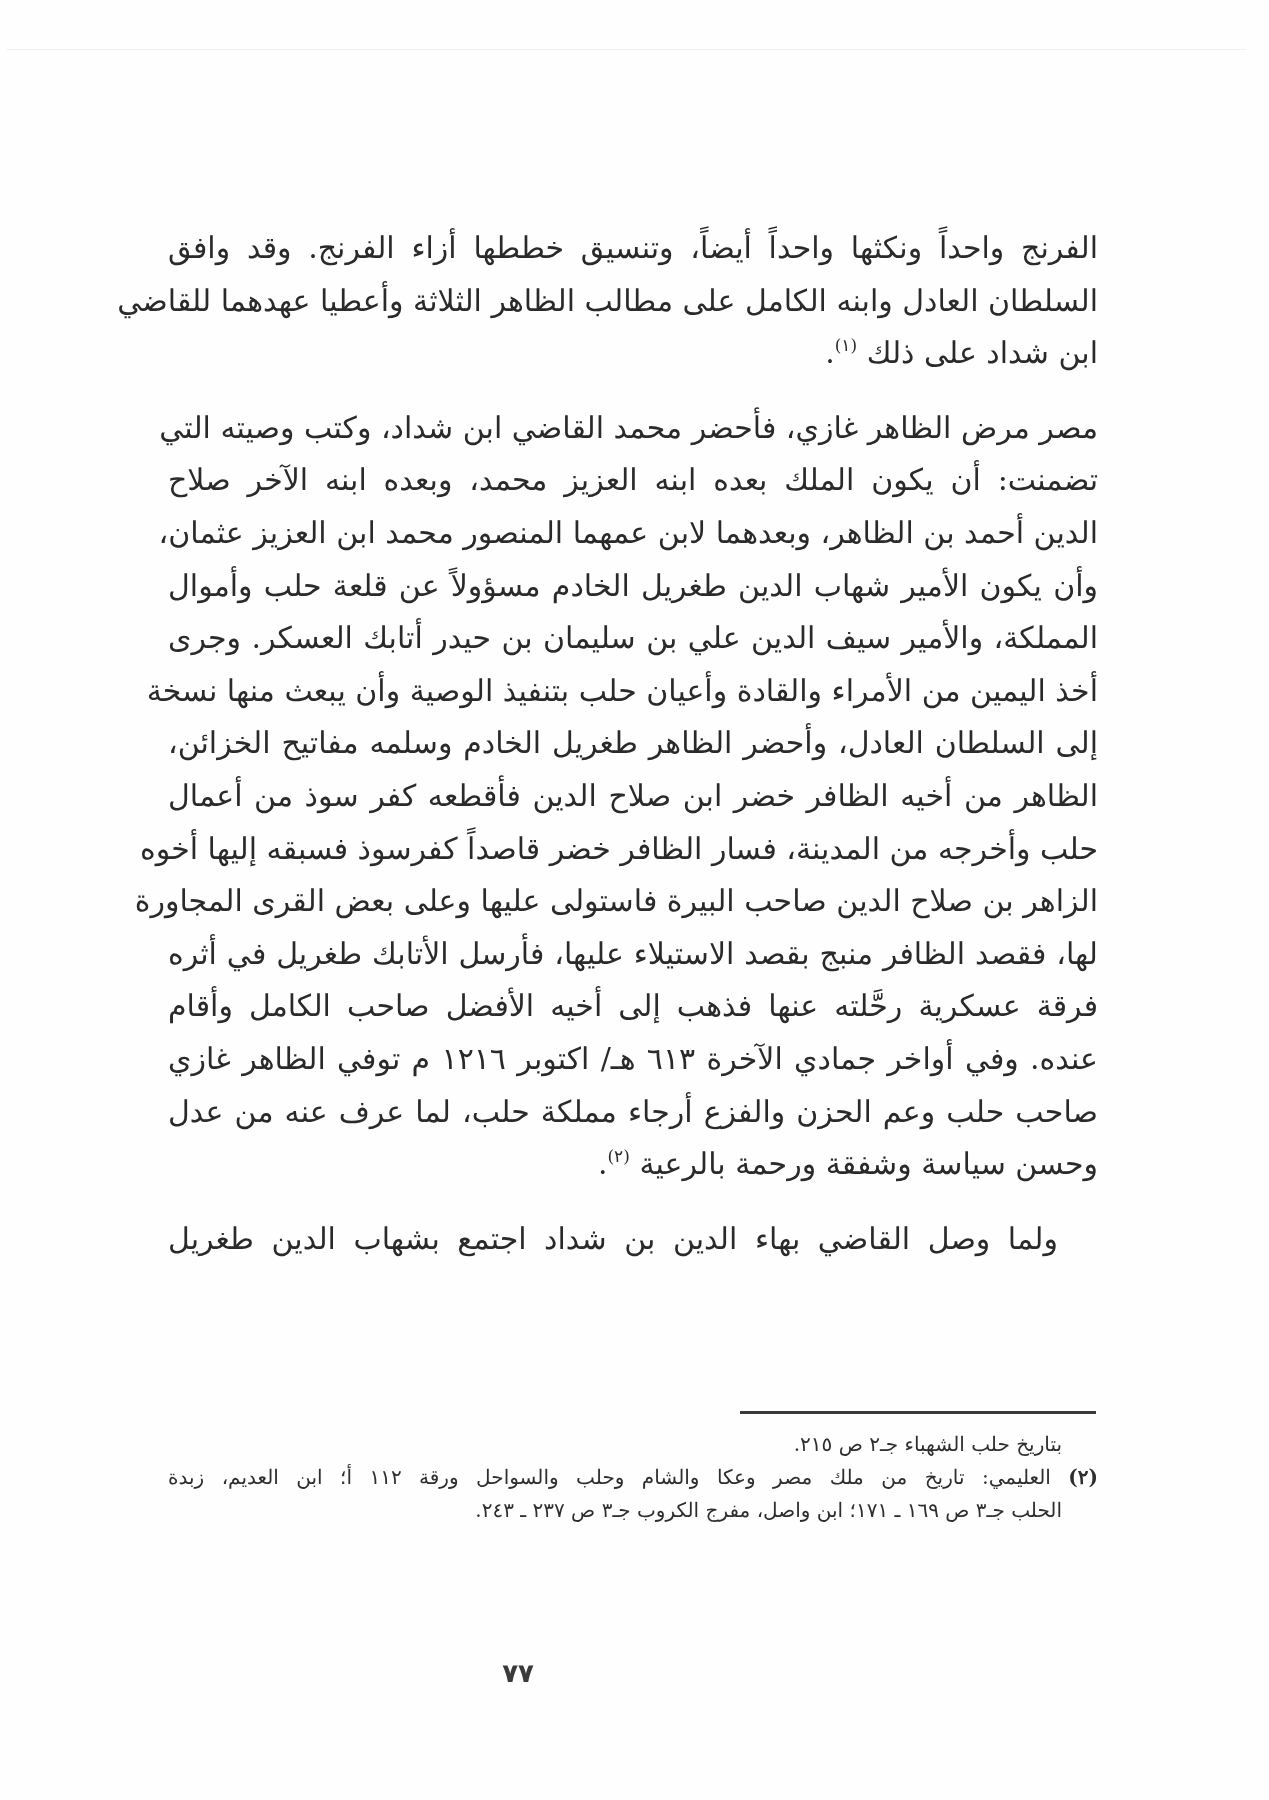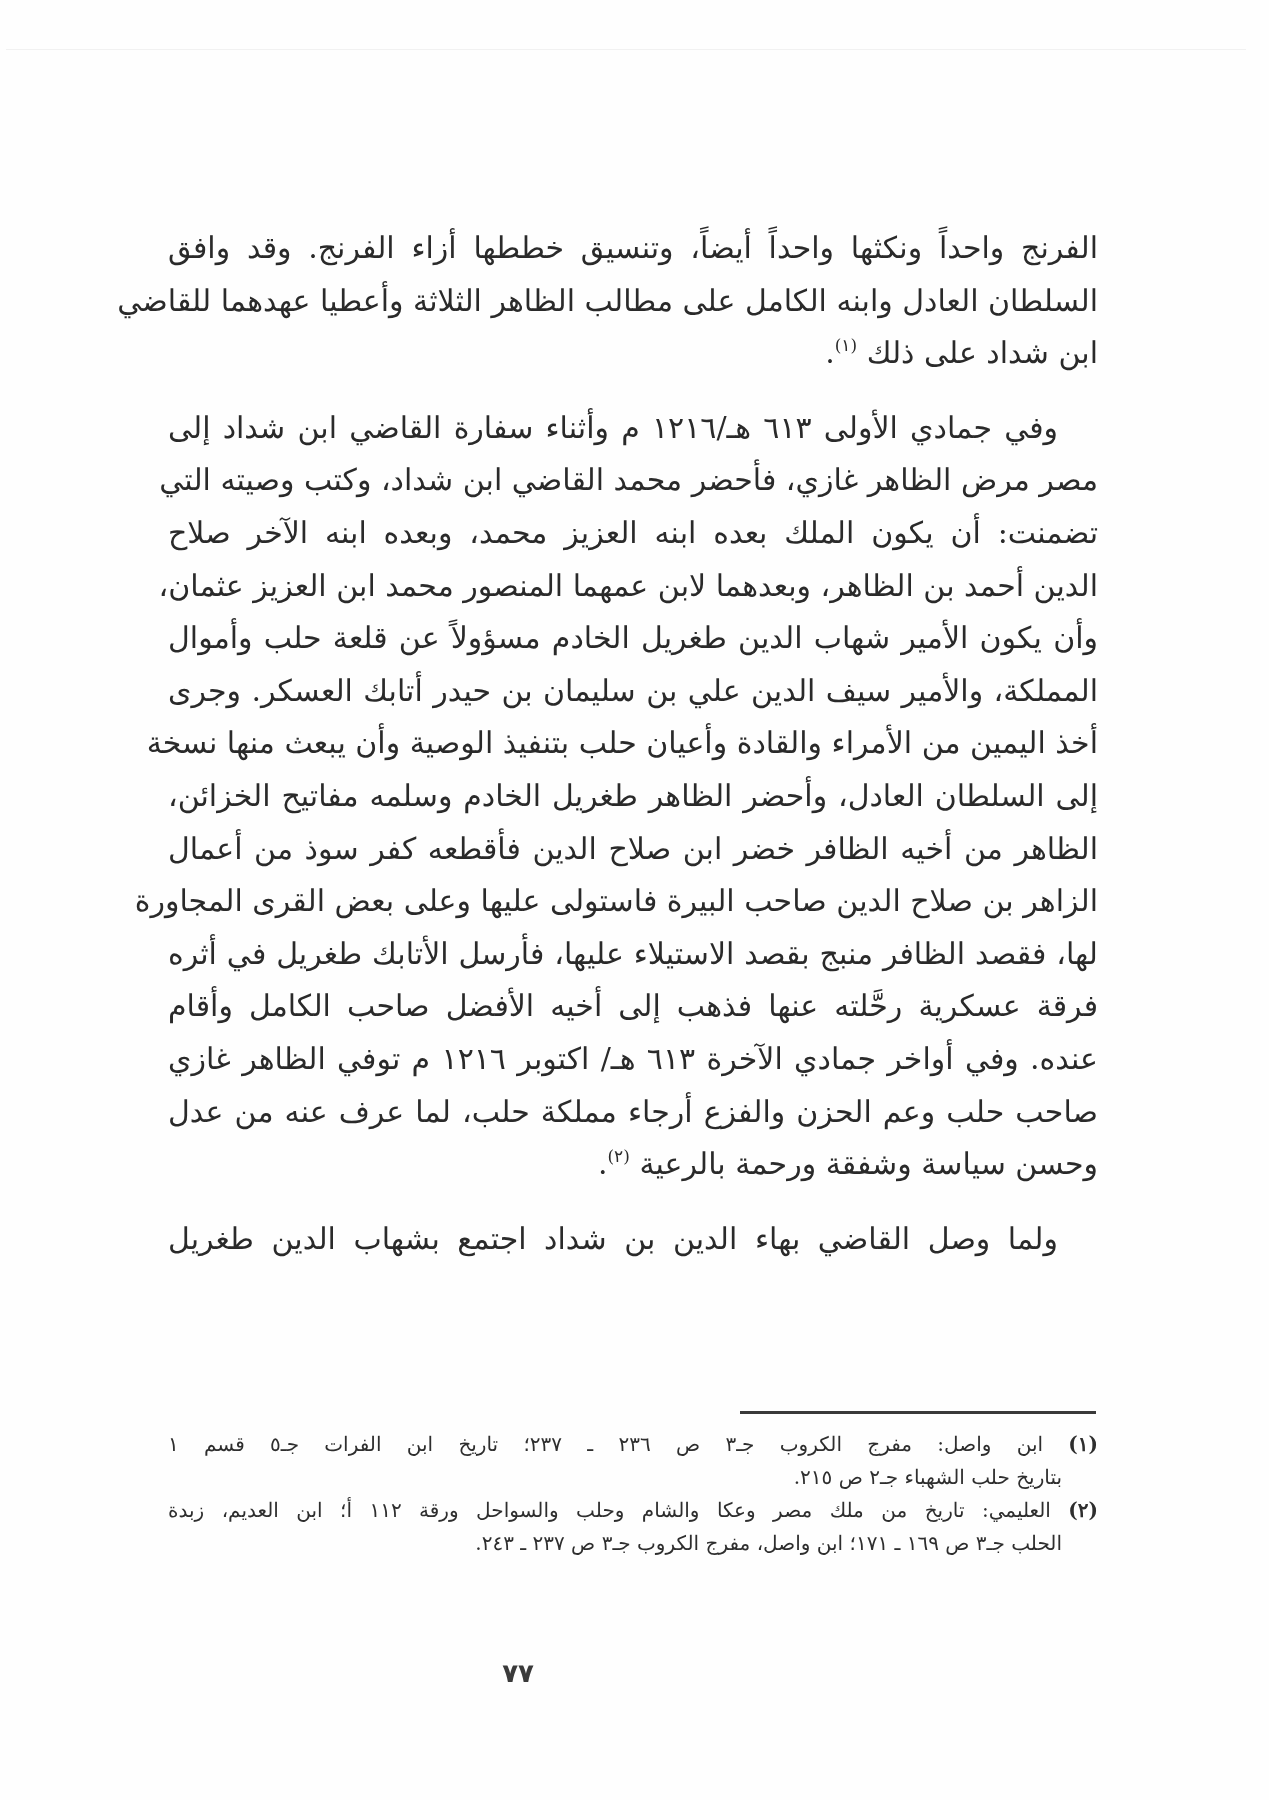--- a/index.html
+++ b/index.html
@@ -115,7 +115,6 @@
     <span class="para-gap"></span>
 
     <div>
-      <span class="line indent">وفي جمادي الأولى ٦١٣ هـ/١٢١٦ م وأثناء سفارة القاضي ابن شداد إلى</span>
       <span class="line">مصر مرض الظاهر غازي، فأحضر محمد القاضي ابن شداد، وكتب وصيته التي</span>
       <span class="line">تضمنت: أن يكون الملك بعده ابنه العزيز محمد، وبعده ابنه الآخر صلاح</span>
       <span class="line">الدين أحمد بن الظاهر، وبعدهما لابن عمهما المنصور محمد ابن العزيز عثمان،</span>

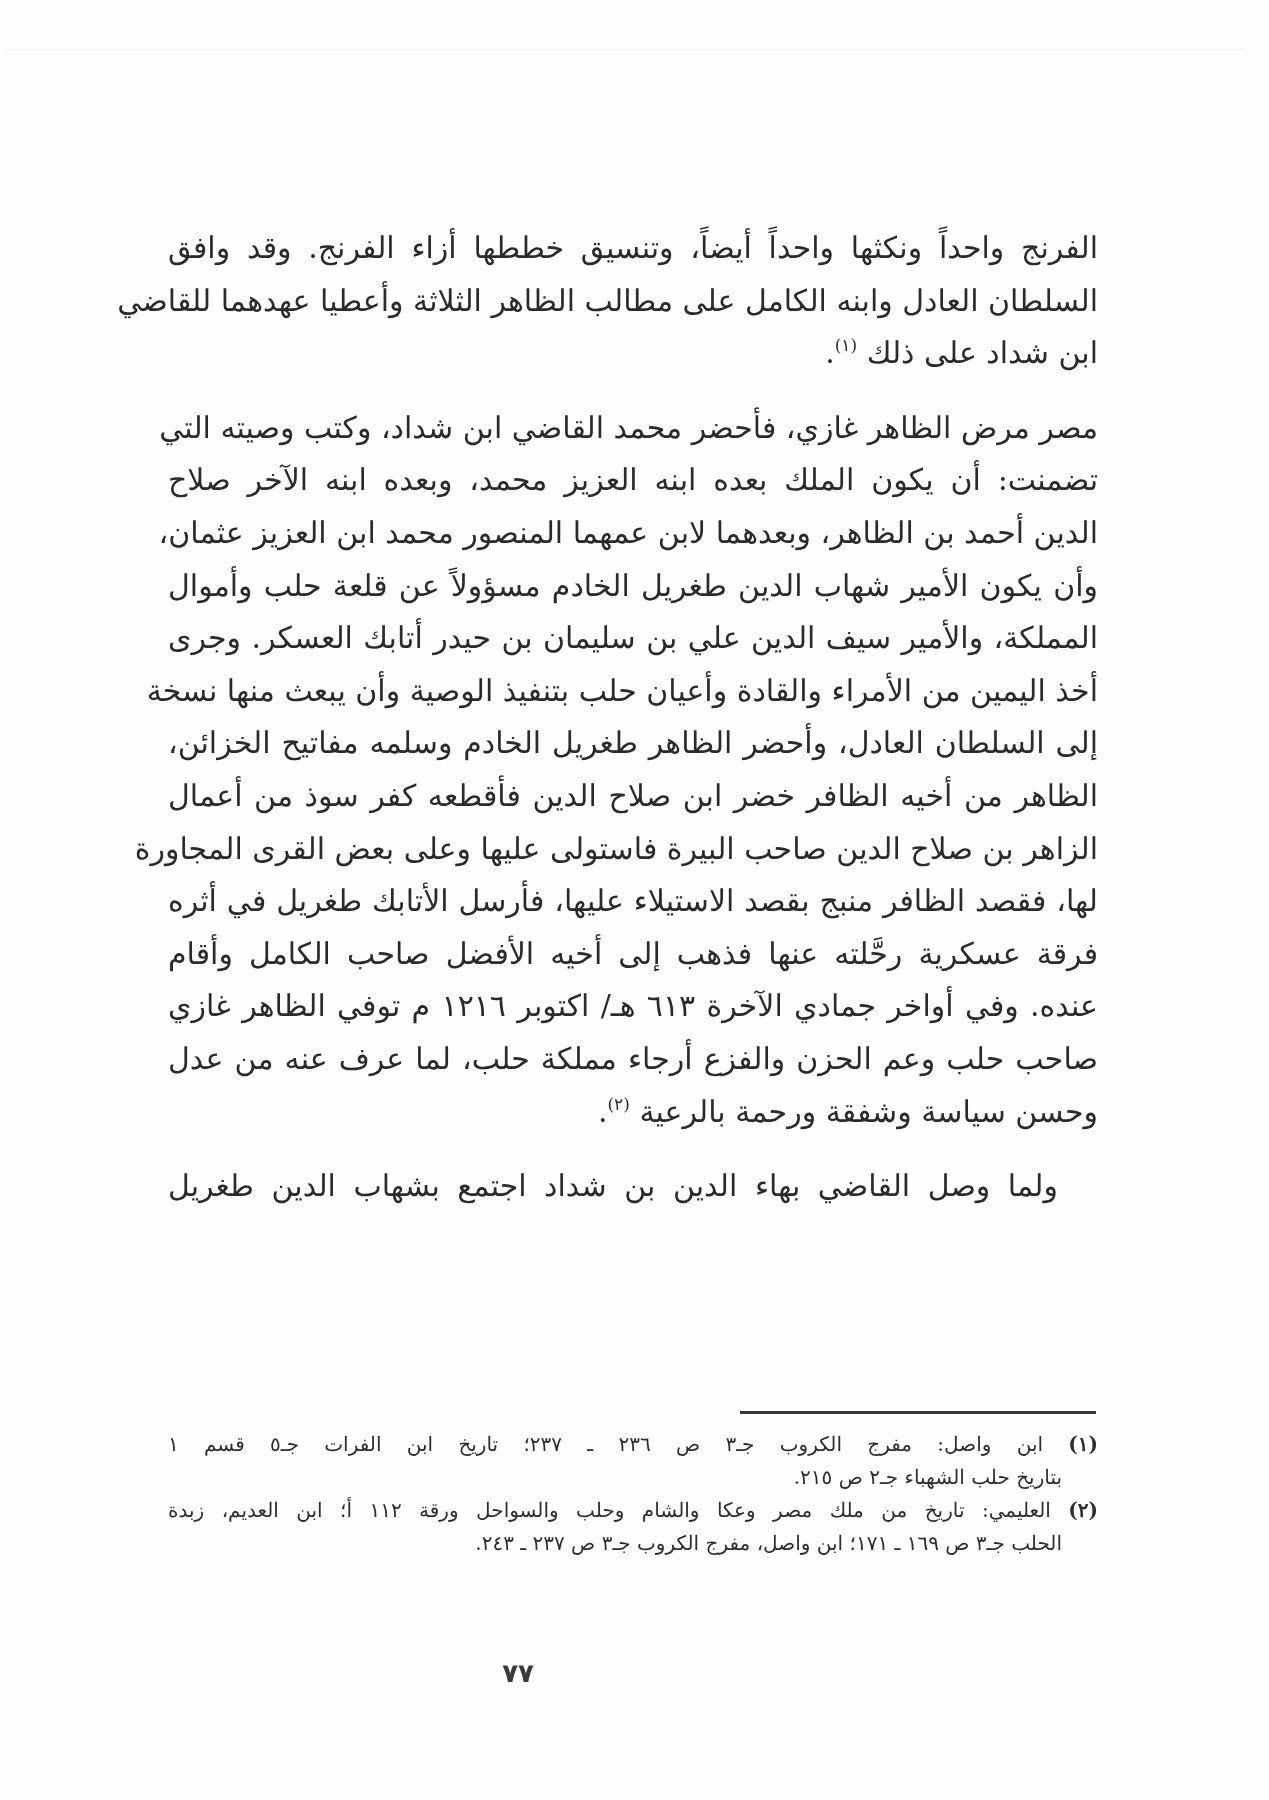--- a/index.html
+++ b/index.html
@@ -123,6 +123,7 @@
       <span class="line">أخذ اليمين من الأمراء والقادة وأعيان حلب بتنفيذ الوصية وأن يبعث منها نسخة</span>
       <span class="line">إلى السلطان العادل، وأحضر الظاهر طغريل الخادم وسلمه مفاتيح الخزائن،</span>
       <span class="line">الظاهر من أخيه الظافر خضر ابن صلاح الدين فأقطعه كفر سوذ من أعمال</span>
+      <span class="line">حلب وأخرجه من المدينة، فسار الظافر خضر قاصداً كفرسوذ فسبقه إليها أخوه</span>
       <span class="line">الزاهر بن صلاح الدين صاحب البيرة فاستولى عليها وعلى بعض القرى المجاورة</span>
       <span class="line">لها، فقصد الظافر منبج بقصد الاستيلاء عليها، فأرسل الأتابك طغريل في أثره</span>
       <span class="line">فرقة عسكرية رحَّلته عنها فذهب إلى أخيه الأفضل صاحب الكامل وأقام</span>

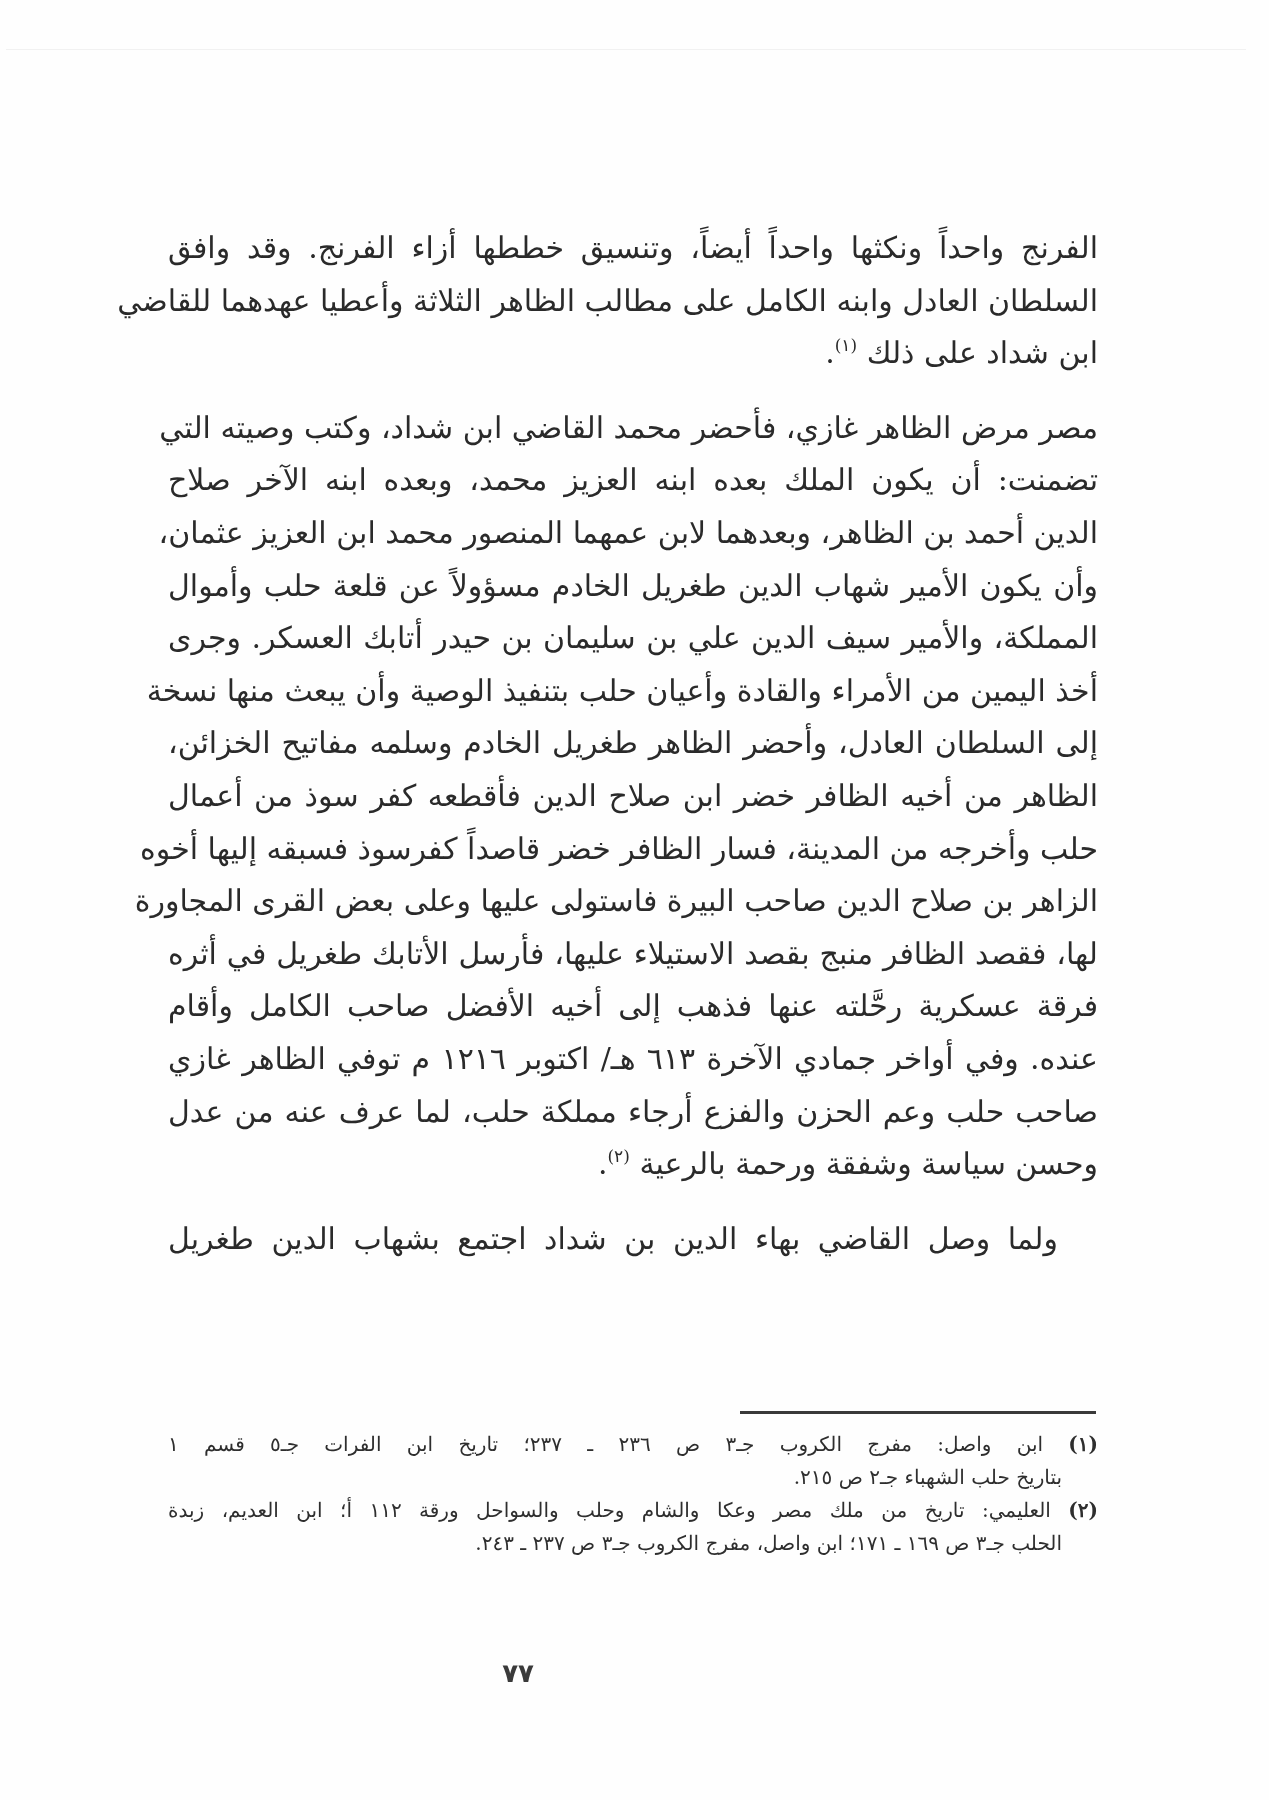--- a/index.html
+++ b/index.html
@@ -142,7 +142,6 @@
 
   <div class="footnotes">
     <div class="fn">
-      <span class="fn-line"><span class="fn-num">(١)</span> <span>ابن واصل: مفرج الكروب جـ٣ ص ٢٣٦ ـ ٢٣٧؛ تاريخ ابن الفرات جـ٥ قسم ١</span></span>
       <span class="fn-line cont last">بتاريخ حلب الشهباء جـ٢ ص ٢١٥.</span>
     </div>
     <div class="fn">

